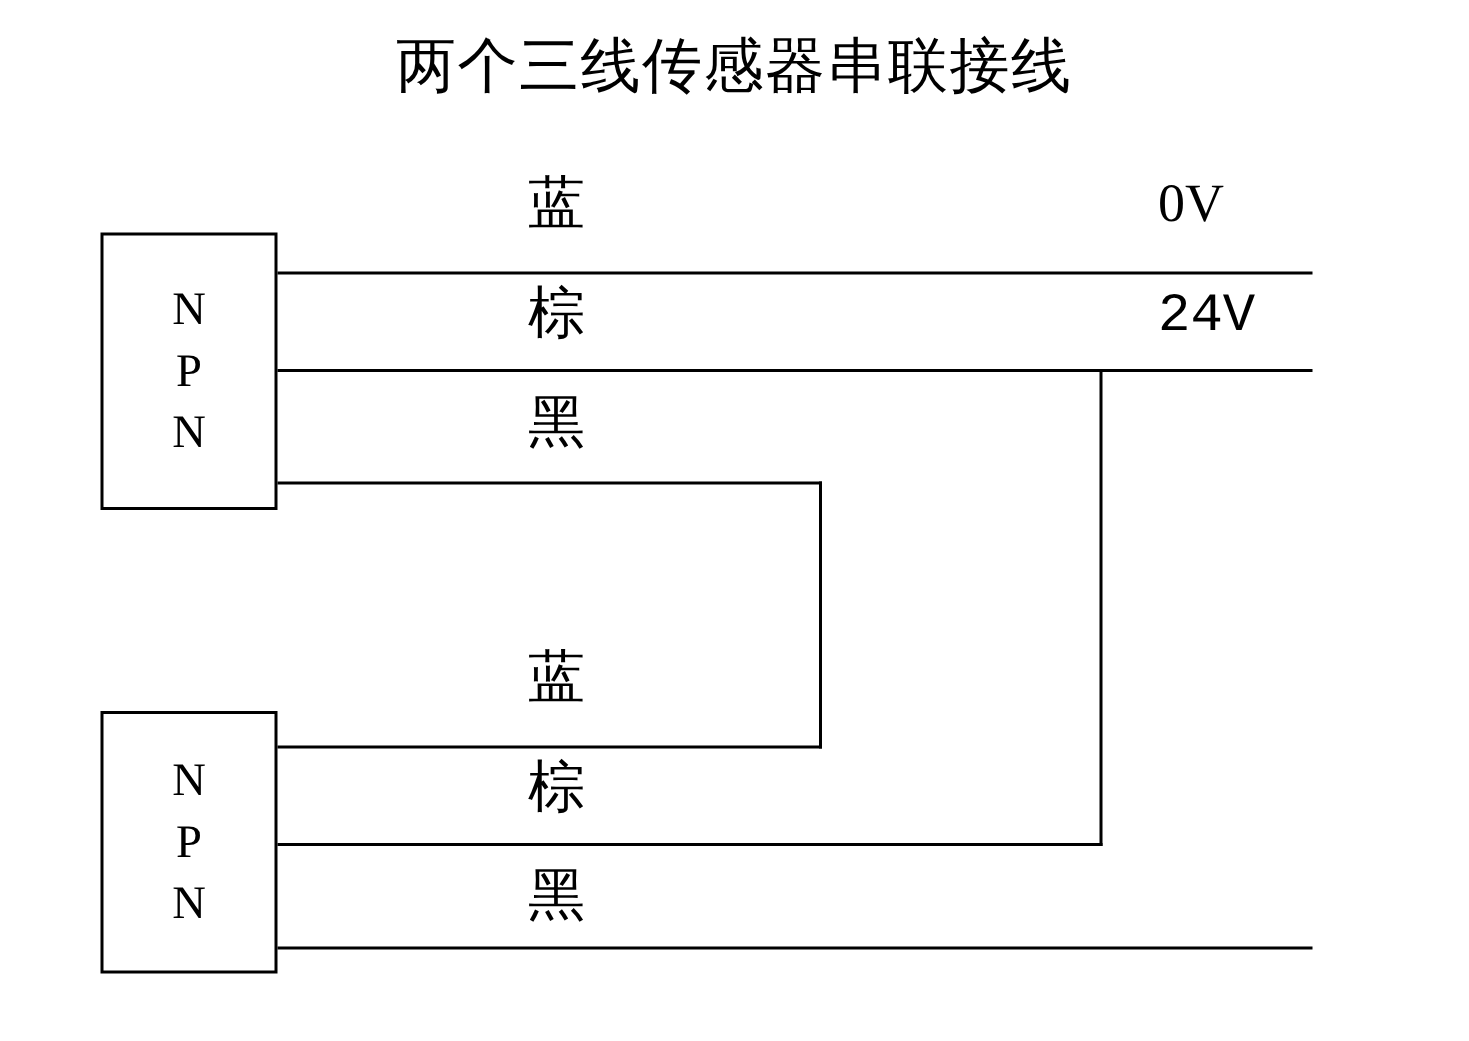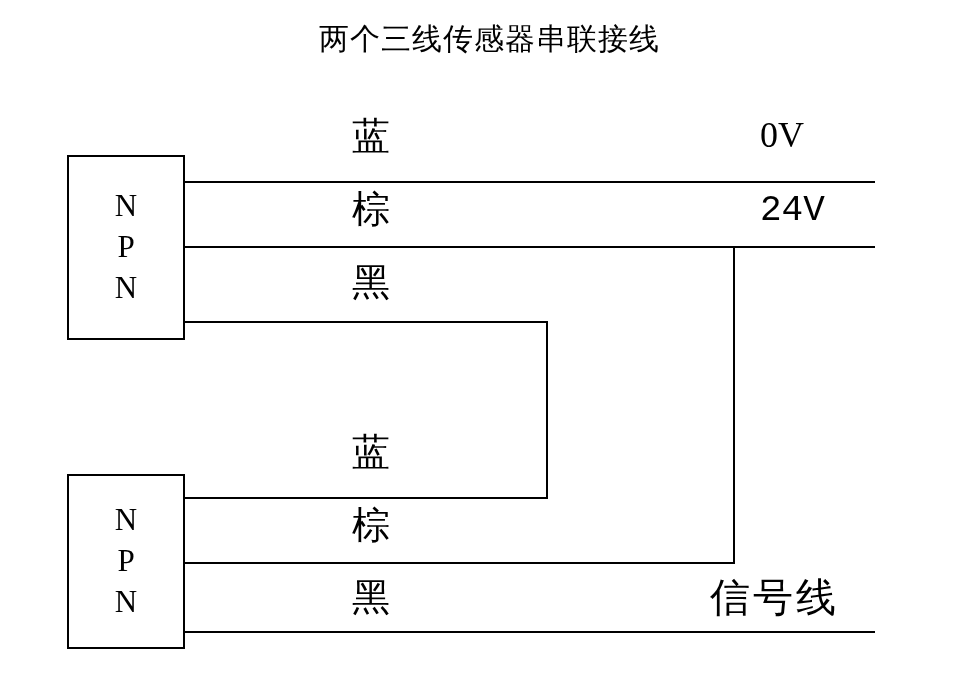--- a/index.html
+++ b/index.html
@@ -27,7 +27,7 @@
     top: 22px;
     width: 979px;
     text-align: center;
-    font-size: 30px;
+    font-size: 40px;
     line-height: 1.1;
     letter-spacing: 1px;
     white-space: nowrap;

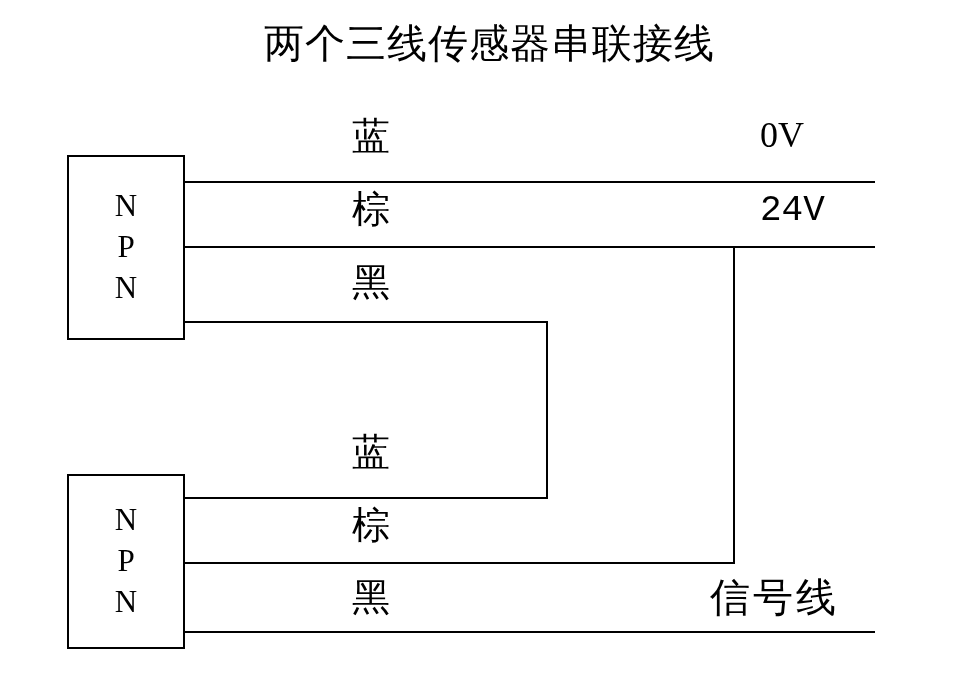--- a/index.html
+++ b/index.html
@@ -76,6 +76,7 @@
     line-height: 1;
     white-space: nowrap;
     font-family: "Liberation Serif", "DejaVu Serif", serif;
+    margin-left: 12px;
   }
   .signal-label {
     position: absolute;

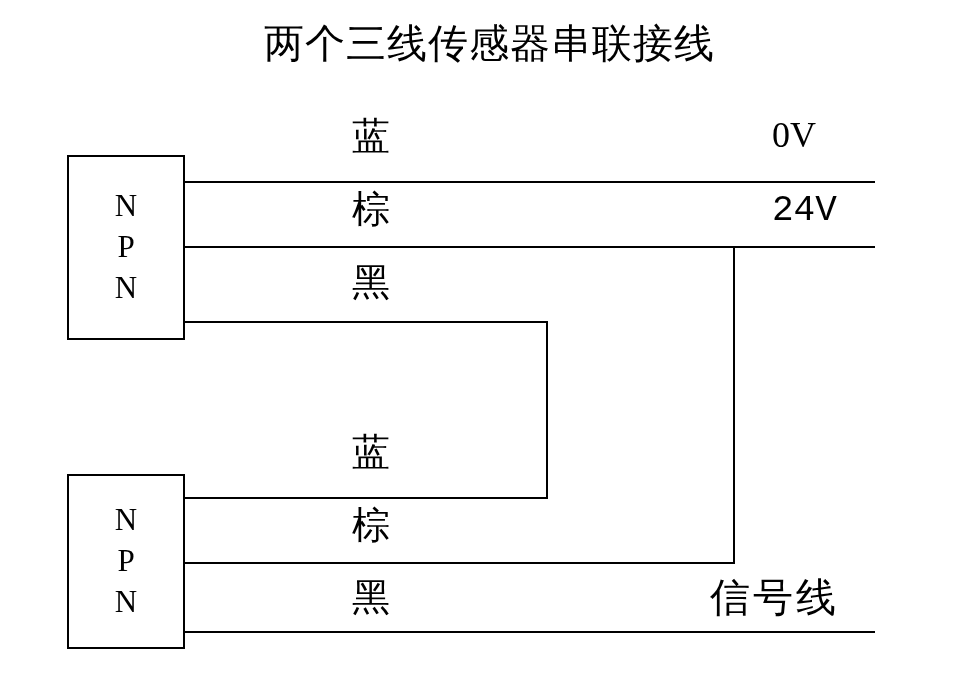--- a/index.html
+++ b/index.html
@@ -137,7 +137,6 @@
 
   <div class="rail-label" style="left:760px; top:193px;font-family:Liberation Mono, monospace;">24V</div>
 
-  <div class="signal-label" style="left:710px; top:578px;">信号线</div>
 
 </div>
 

